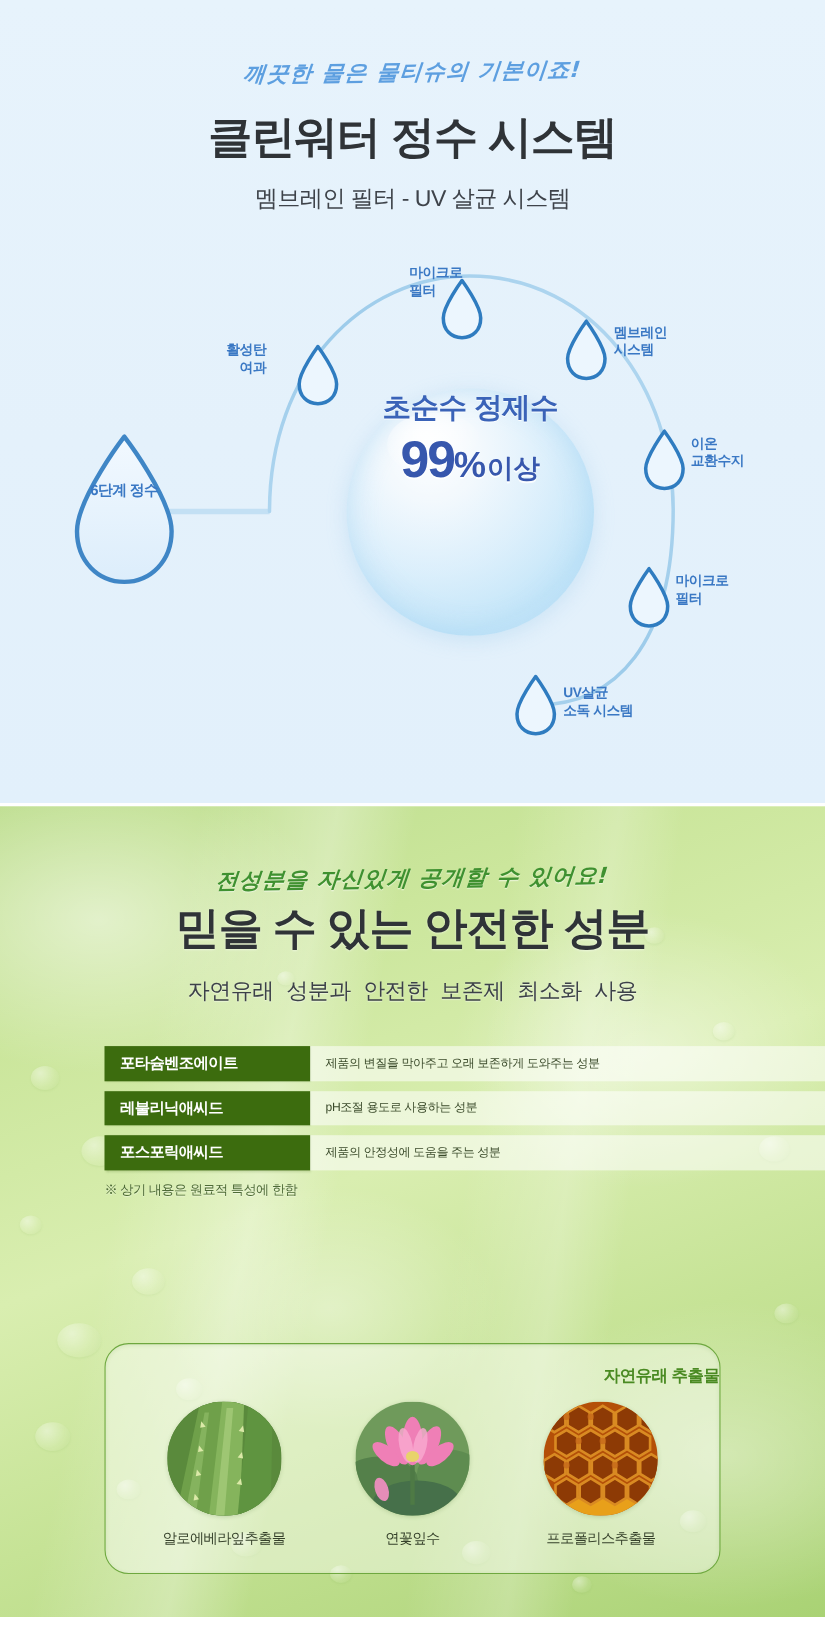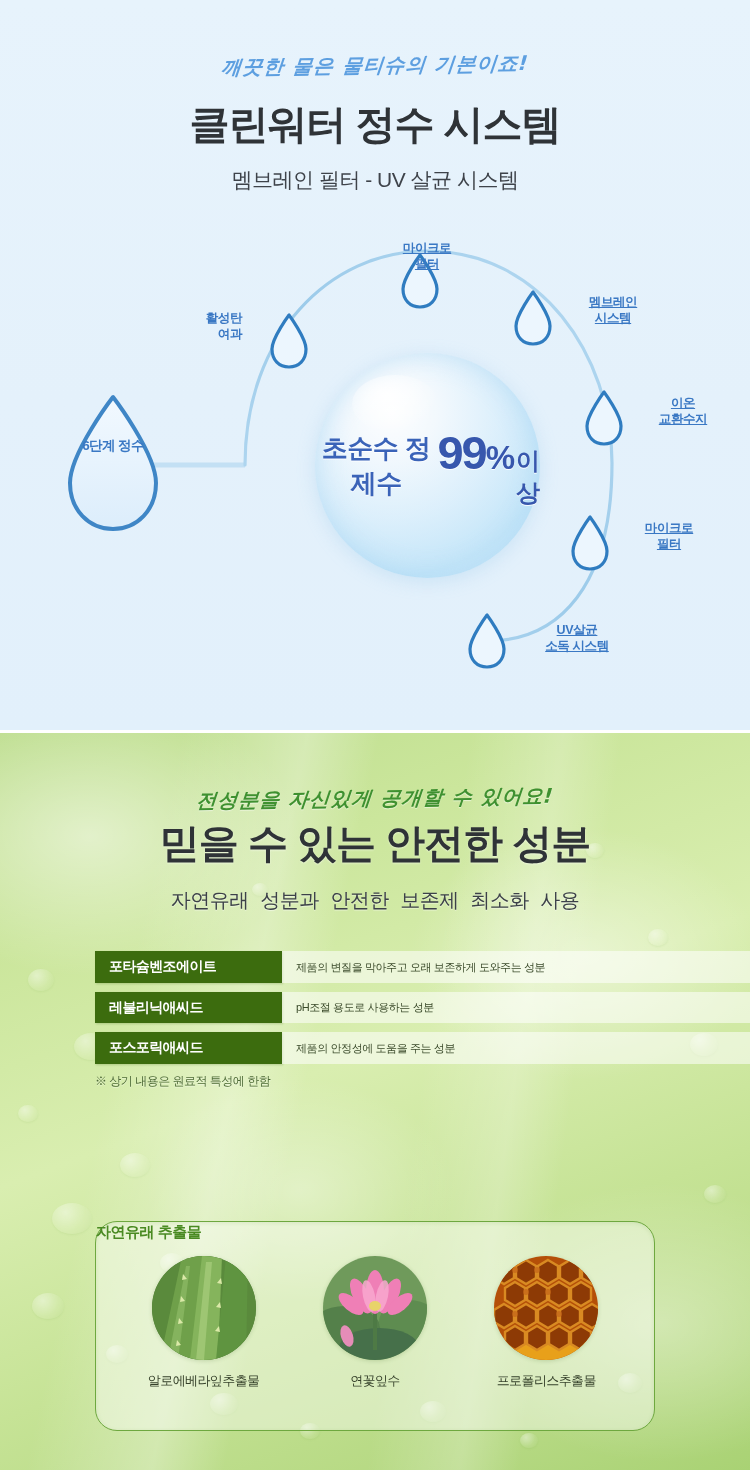--- a/index.html
+++ b/index.html
@@ -75,7 +75,7 @@
     position:absolute; font-size:12.5px; font-weight:700; color:#3a78c4;
     line-height:1.25; letter-spacing:-0.4px; white-space:pre-line;
   }
-  .drop-label.right { text-align:center;text-decoration:underline; }
+  .drop-label.right { text-align:left; }
   .drop-label.left  { text-align:right; }
 
   .main-drop-text {

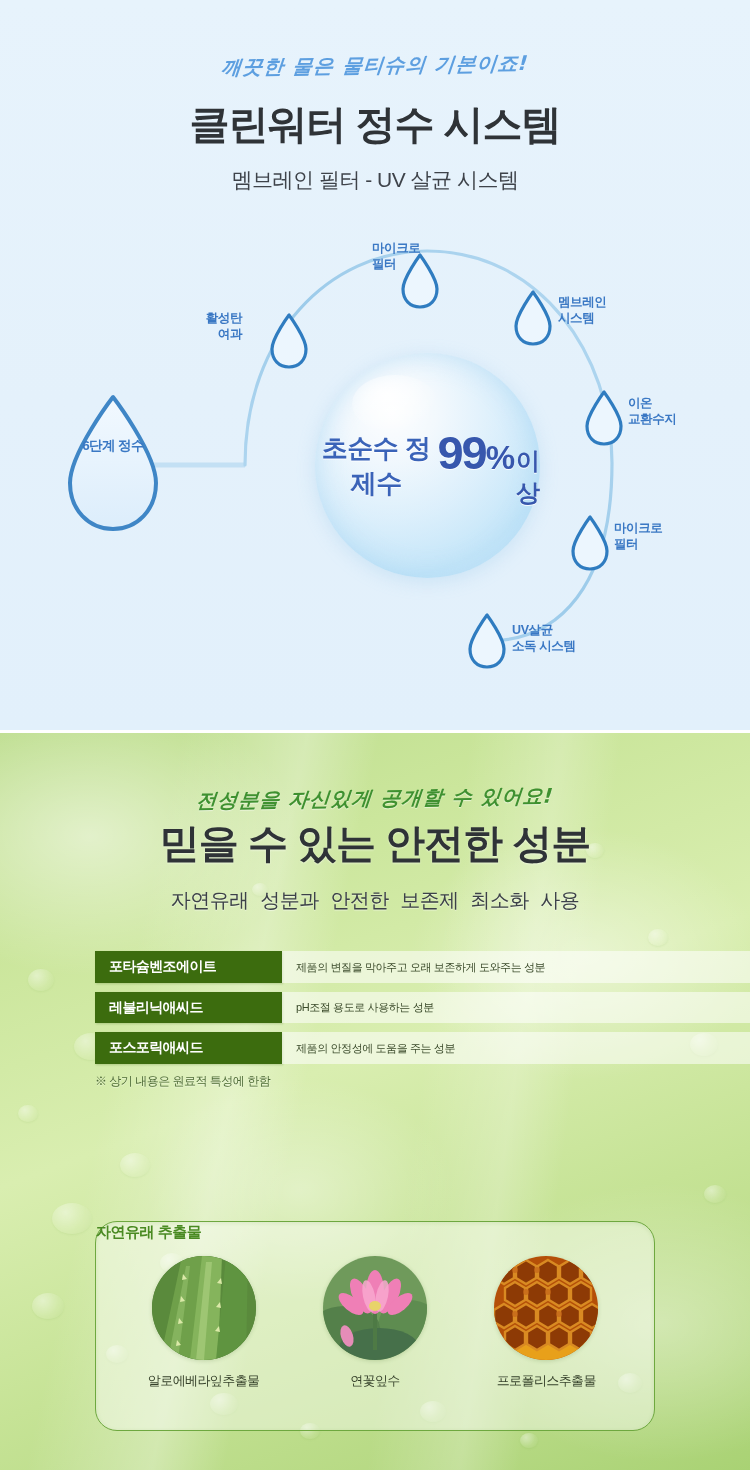--- a/index.html
+++ b/index.html
@@ -54,7 +54,7 @@
   }
   .bubble-text {
     position:absolute; left:315px; top:138px; width:225px; height:225px;
-    display:flex; flex-direction:row; align-items:center; 
+    display:flex; flex-direction:column; align-items:center; 
     text-align:center;
   }
   .bubble-line1 {

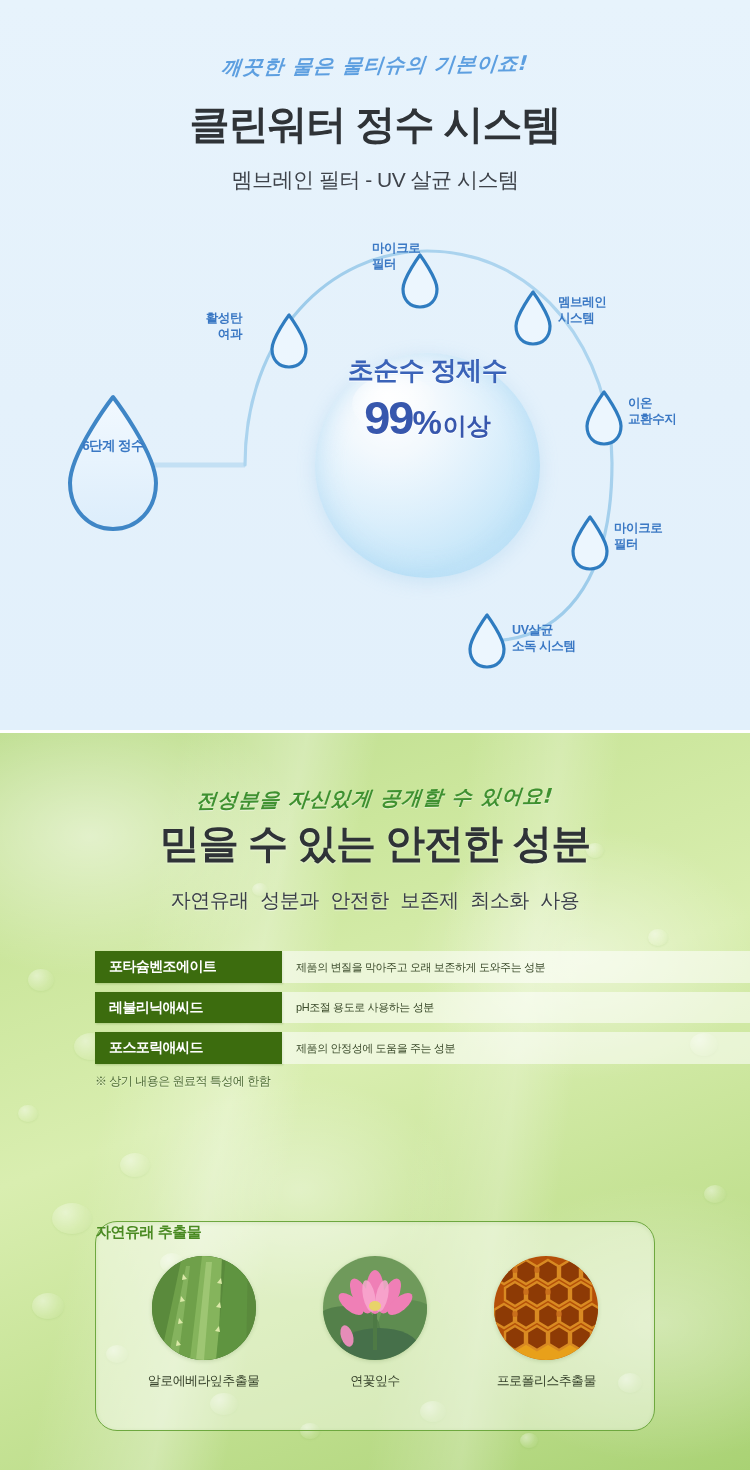--- a/index.html
+++ b/index.html
@@ -158,7 +158,7 @@
     box-shadow:0 1px 4px rgba(90,140,50,.14) inset;
   }
   .extract-title {
-    text-align:left; margin-top:1px;
+    text-align:right; margin-top:19px;
     font-size:15px; font-weight:700; color:#4a8a22; letter-spacing:-0.5px;
   }
   .extract-row {

